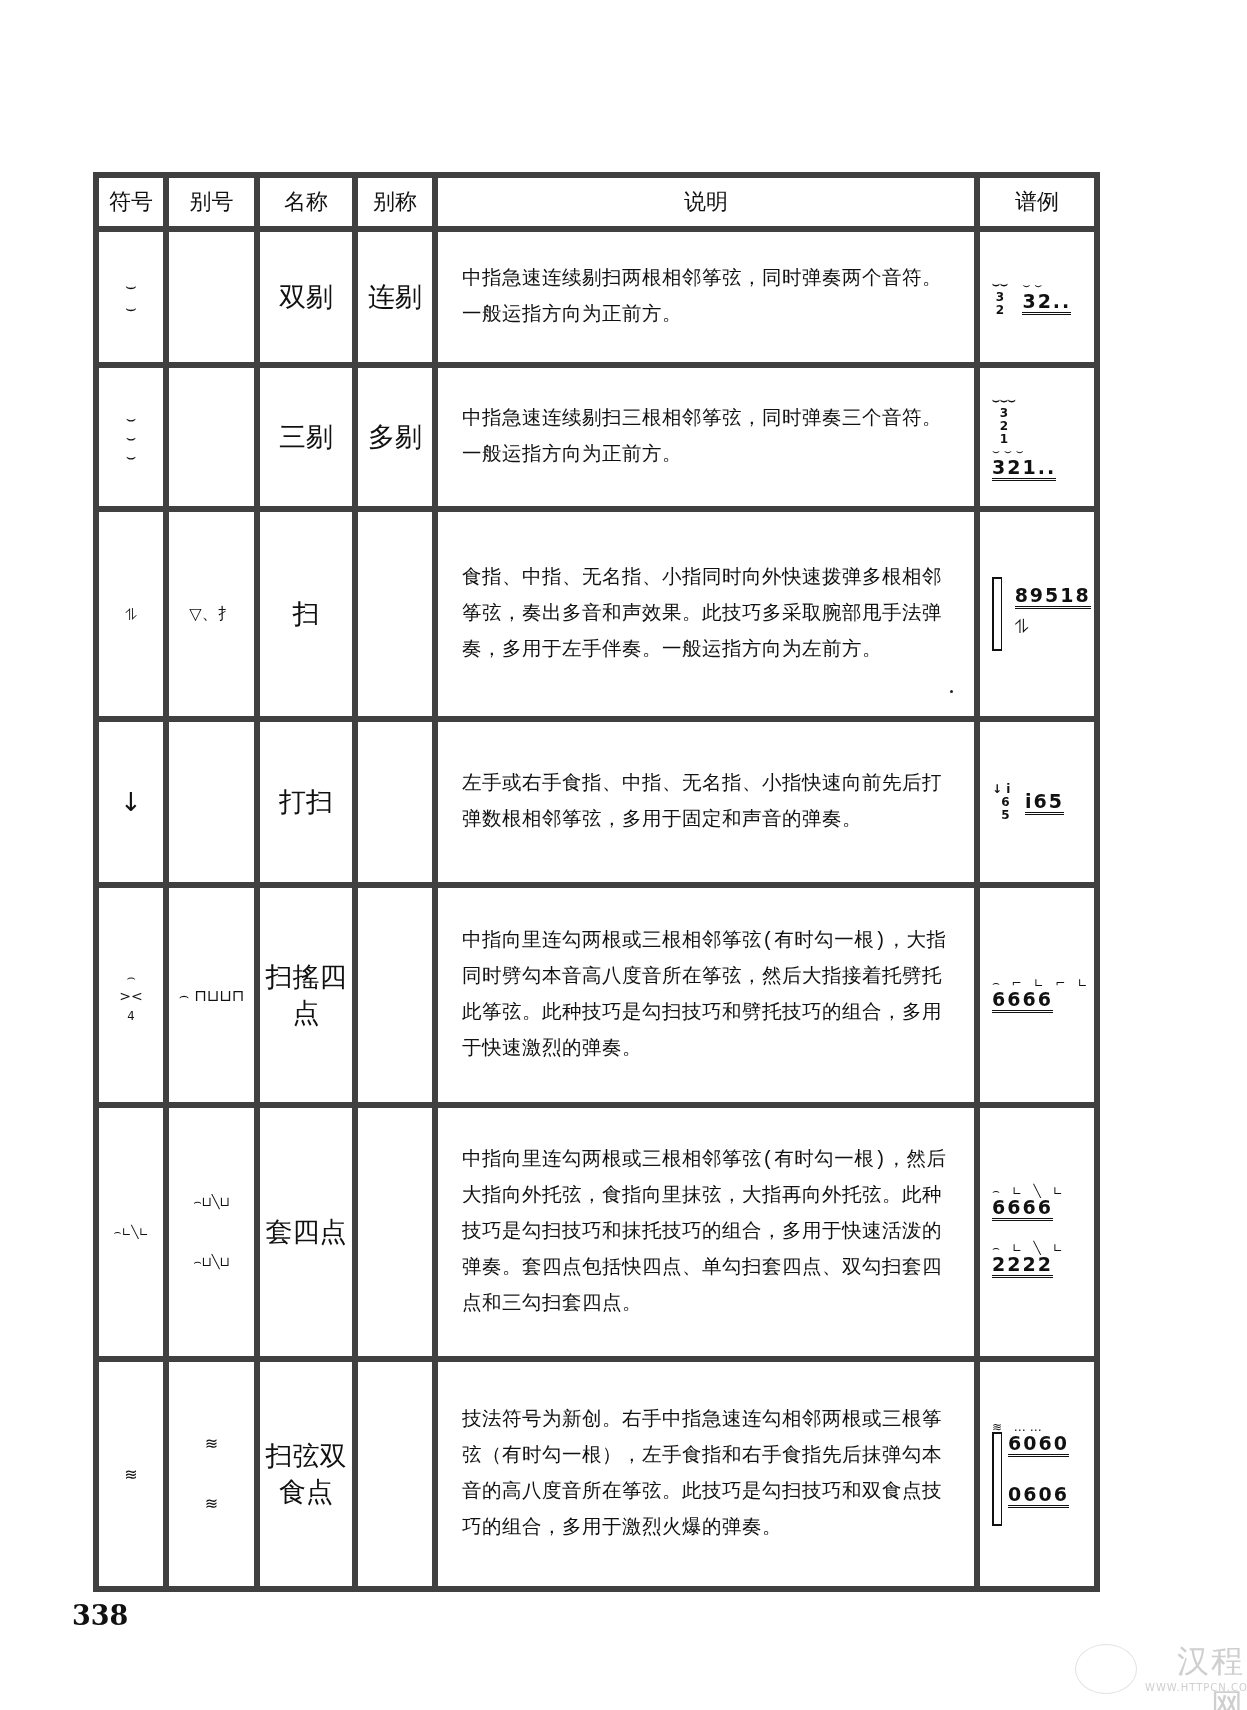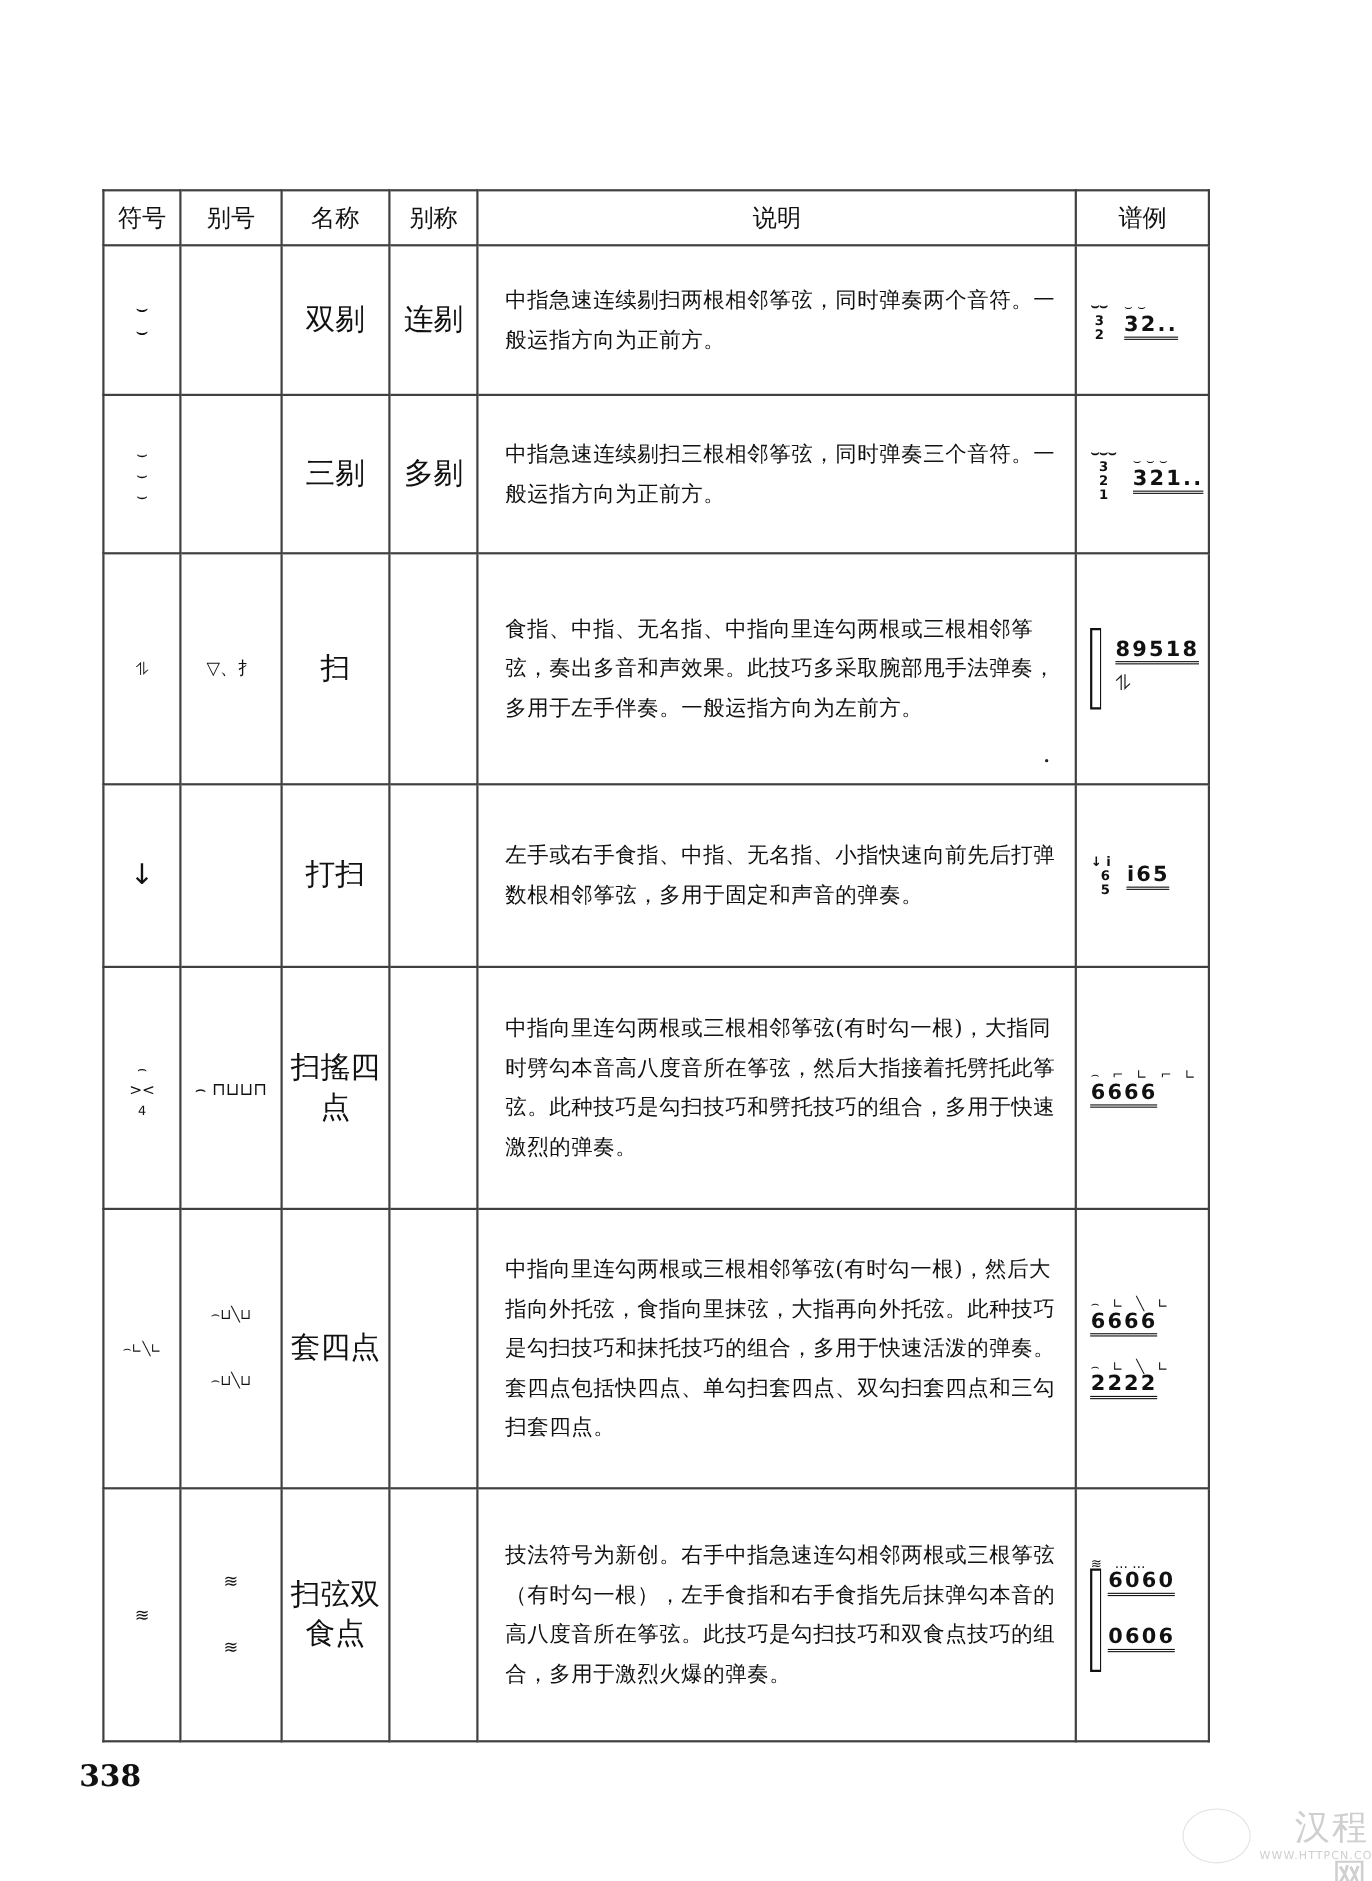--- a/index.html
+++ b/index.html
@@ -6,7 +6,7 @@
   body{width:1247px;height:1710px;position:relative;overflow:hidden;font-family:"DejaVu Serif","Liberation Serif",serif;color:#111;}
   .page{position:absolute;left:0;top:0;width:1247px;height:1710px;}
   table.tech{position:absolute;left:93px;top:172px;width:1007px;border-collapse:collapse;table-layout:fixed;}
-  table.tech td, table.tech th{border:2px solid #404040;padding:0;vertical-align:middle;}
+  table.tech td, table.tech th{border:6px solid #404040;padding:0;vertical-align:middle;}
   table.tech th{height:48px;font-weight:normal;font-size:22px;text-align:center;}
   .c-sym{width:70px;}
   .c-alias{width:91px;}

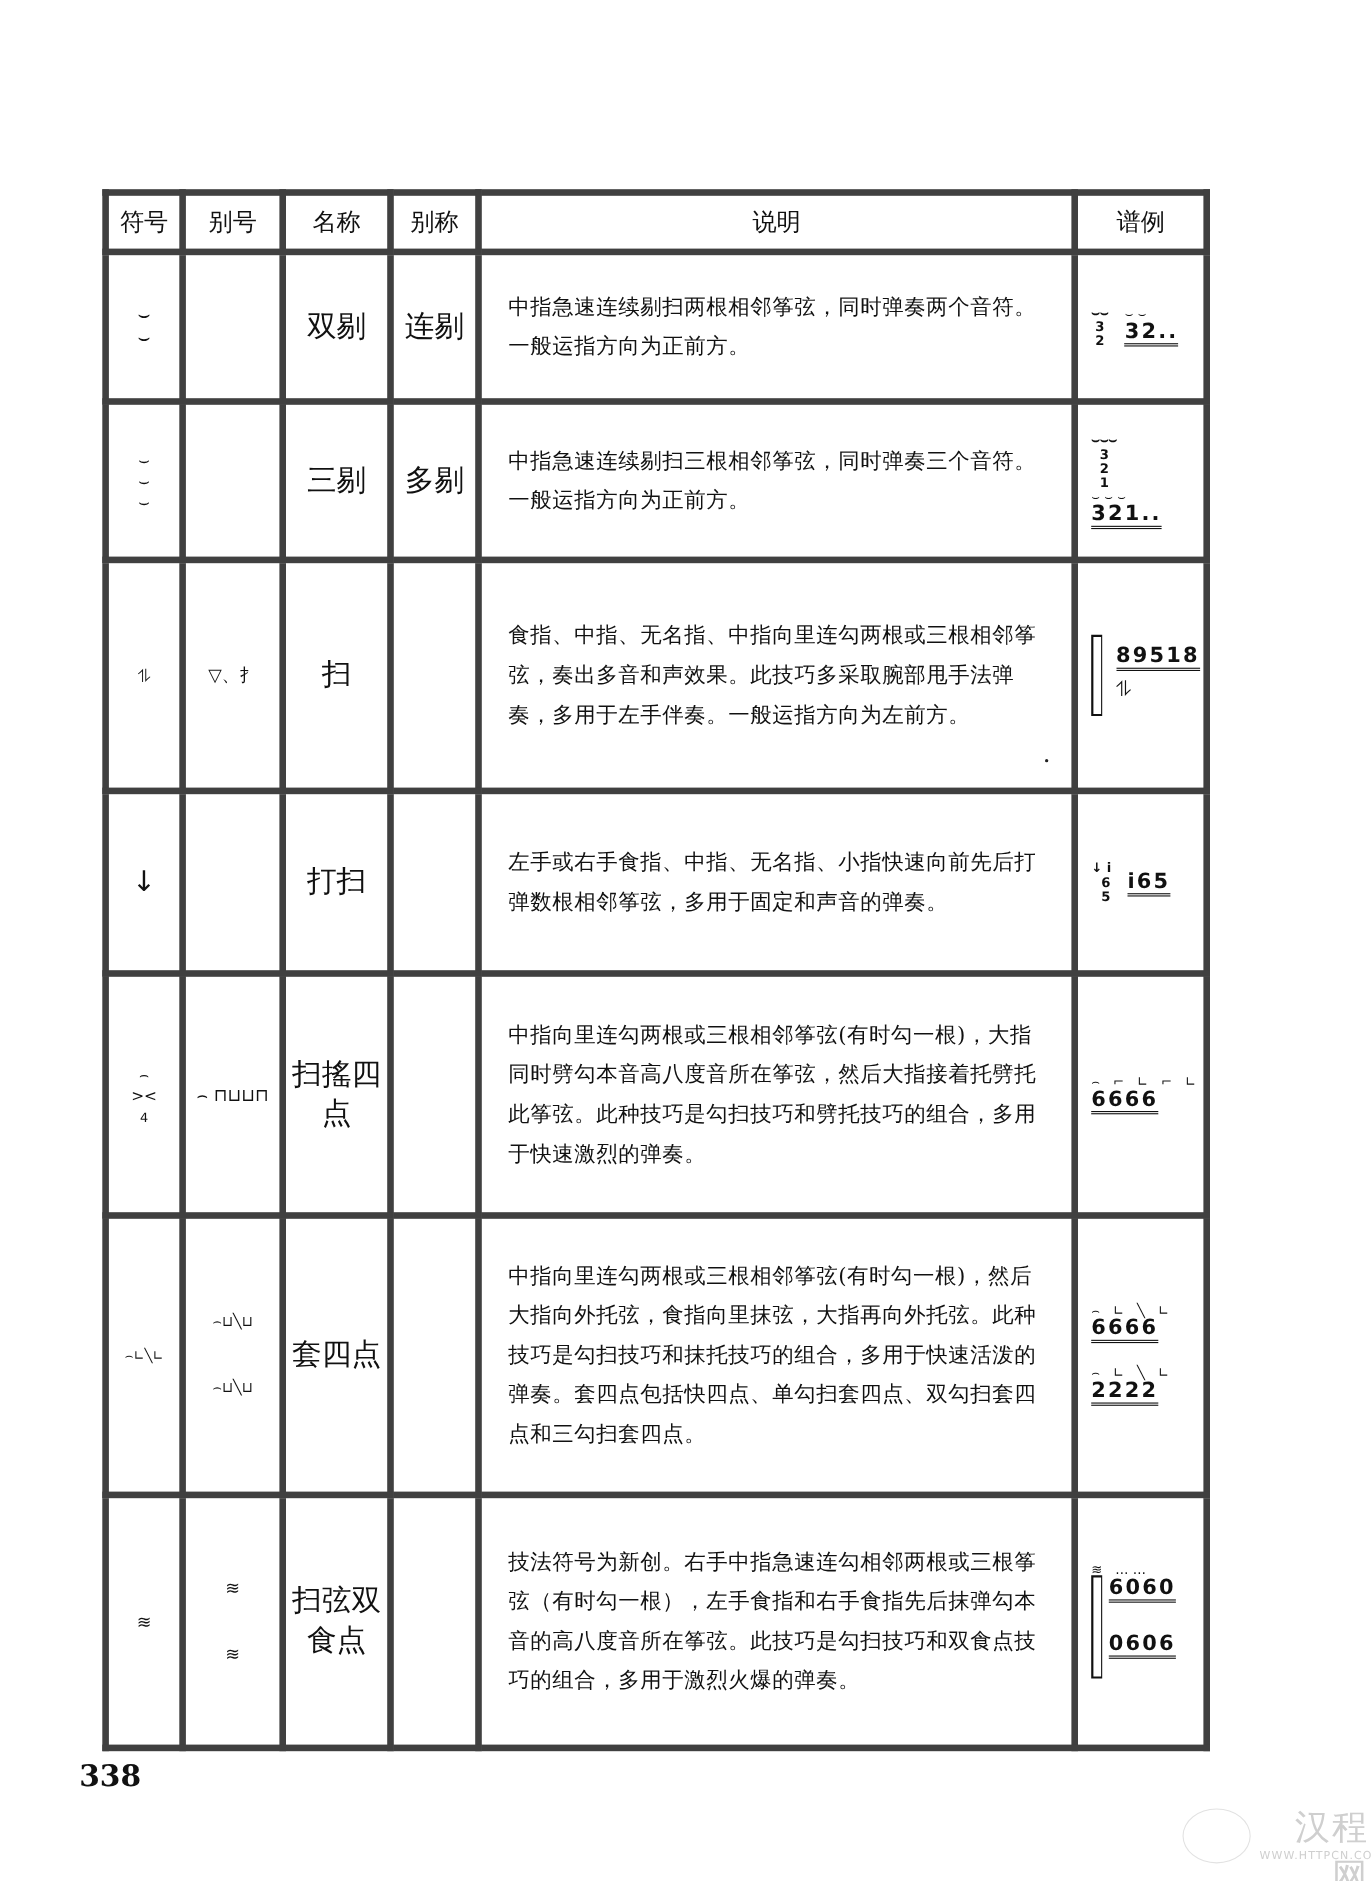--- a/index.html
+++ b/index.html
@@ -16,7 +16,7 @@
   .c-ex{width:120px;}
   .sym{text-align:center;font-family:"DejaVu Sans",sans-serif;font-size:16px;}
   .name{text-align:center;font-size:27px;line-height:36px;}
-  .desc{font-size:19.5px;line-height:36px;padding:0 18px 0 24px !important;text-align:left;letter-spacing:0.5px;}
+  .desc{font-size:19.5px;line-height:36px;padding:0 18px 0 24px !important;text-align:left;letter-spacing:0.5px;font-family:Liberation Mono, monospace;}
   .ex{text-align:left;padding-left:12px !important;font-family:"DejaVu Sans",sans-serif;font-weight:bold;font-size:19px;}
   .ex .stack{display:inline-block;vertical-align:middle;font-size:12px;line-height:13px;text-align:center;margin-right:8px;}
   .ex .notes{display:inline-block;vertical-align:middle;border-bottom:3px double #111;line-height:22px;letter-spacing:2px;}

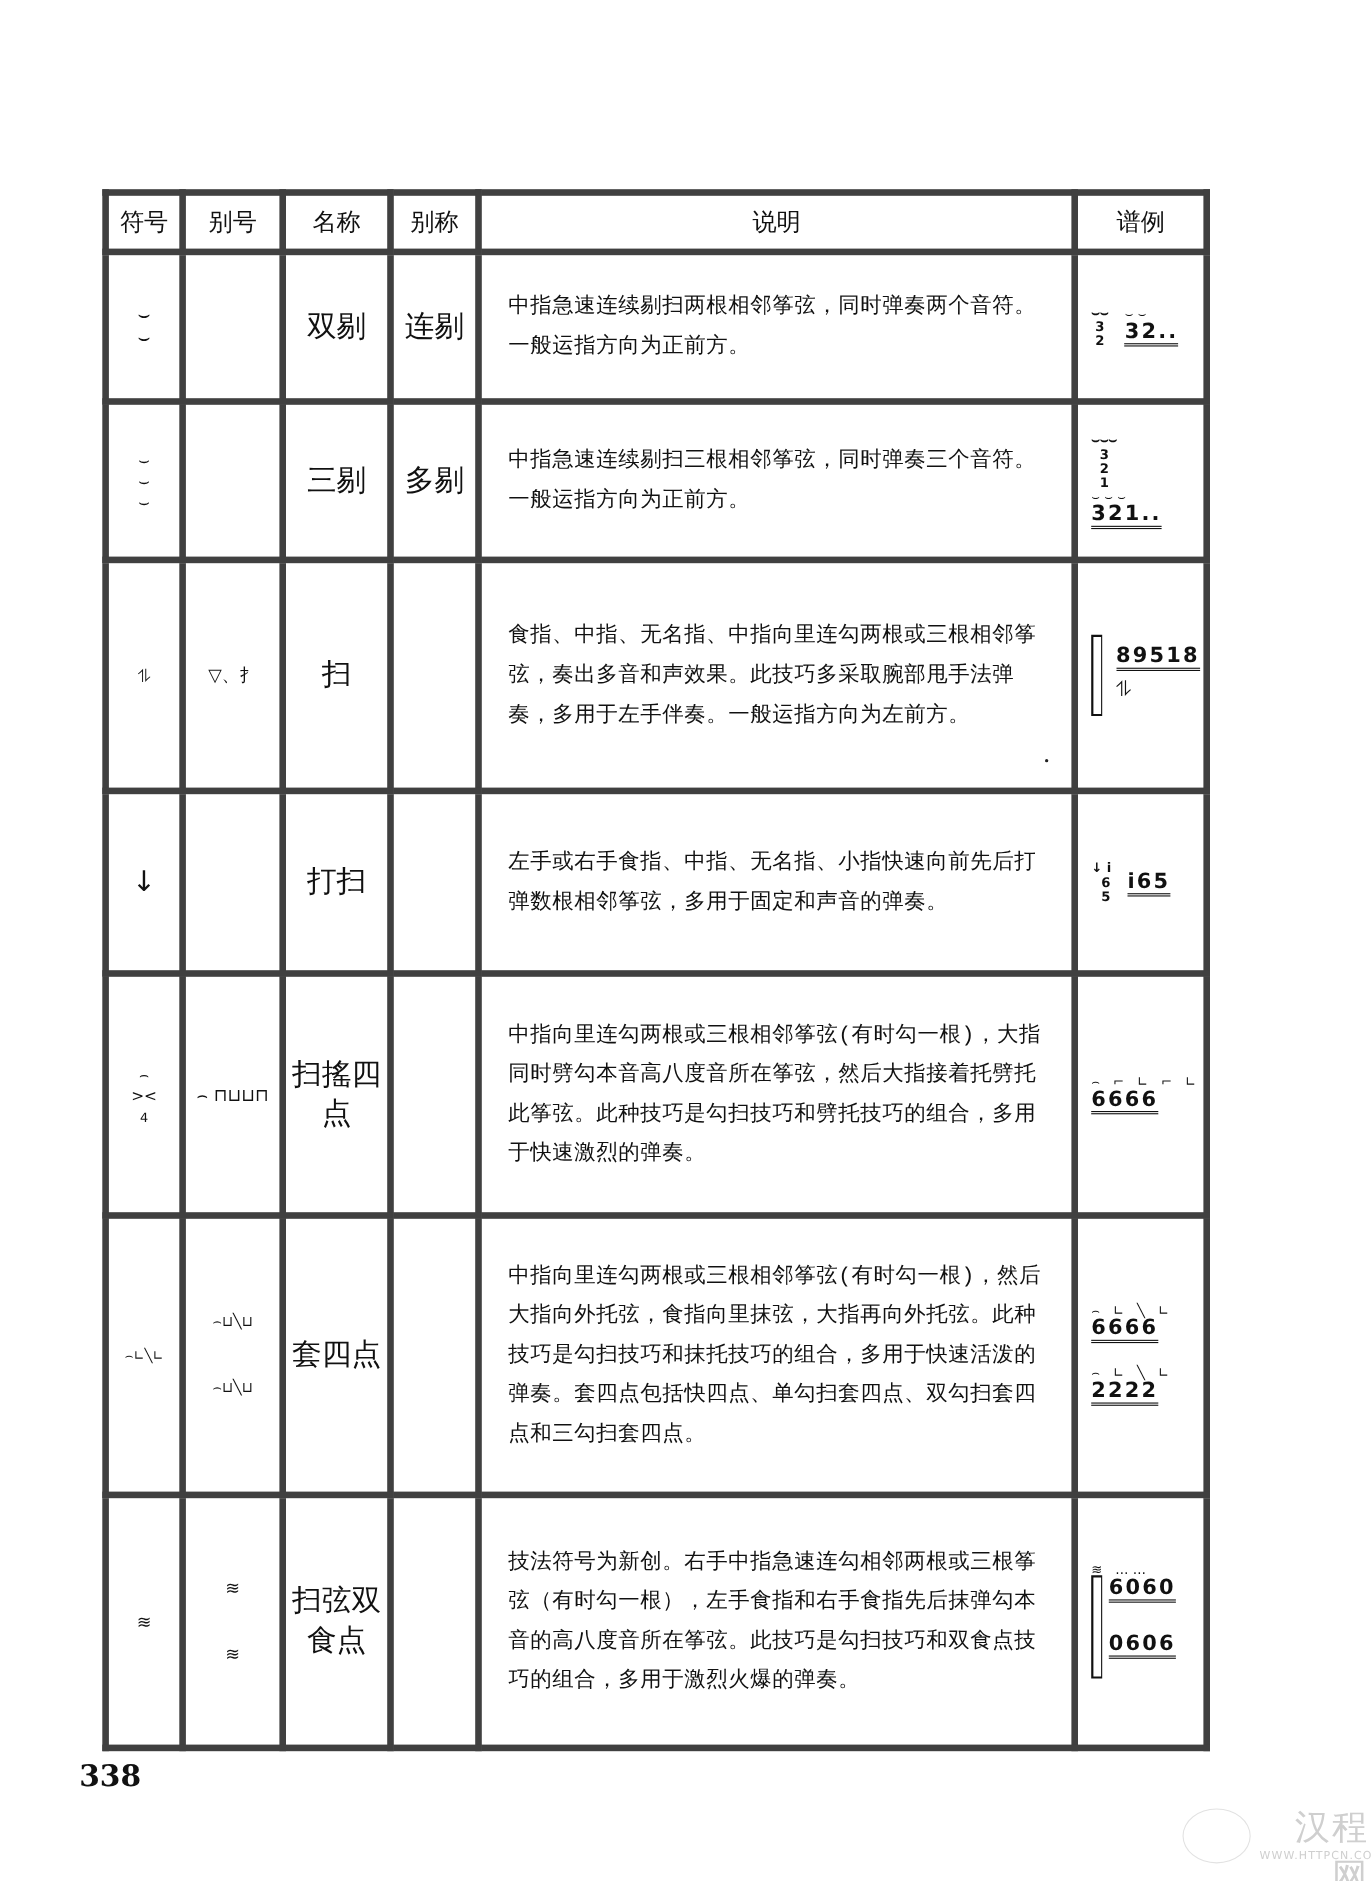--- a/index.html
+++ b/index.html
@@ -92,7 +92,7 @@
         <td class="sym">▽、⺘</td>
         <td class="name">扫</td>
         <td class="name"></td>
-        <td class="desc">食指、中指、无名指、中指向里连勾两根或三根相邻筝弦，奏出多音和声效果。此技巧多采取腕部甩手法弹奏，多用于左手伴奏。一般运指方向为左前方。</td>
+        <td class="desc">食指、中指、无名指、小指同时向外快速拨弹多根相邻筝弦，奏出多音和声效果。此技巧多采取腕部甩手法弹奏，多用于左手伴奏。一般运指方向为左前方。</td>
         <td class="ex">
           <span class="brace"></span>
           <span style="display:inline-block;vertical-align:middle">

